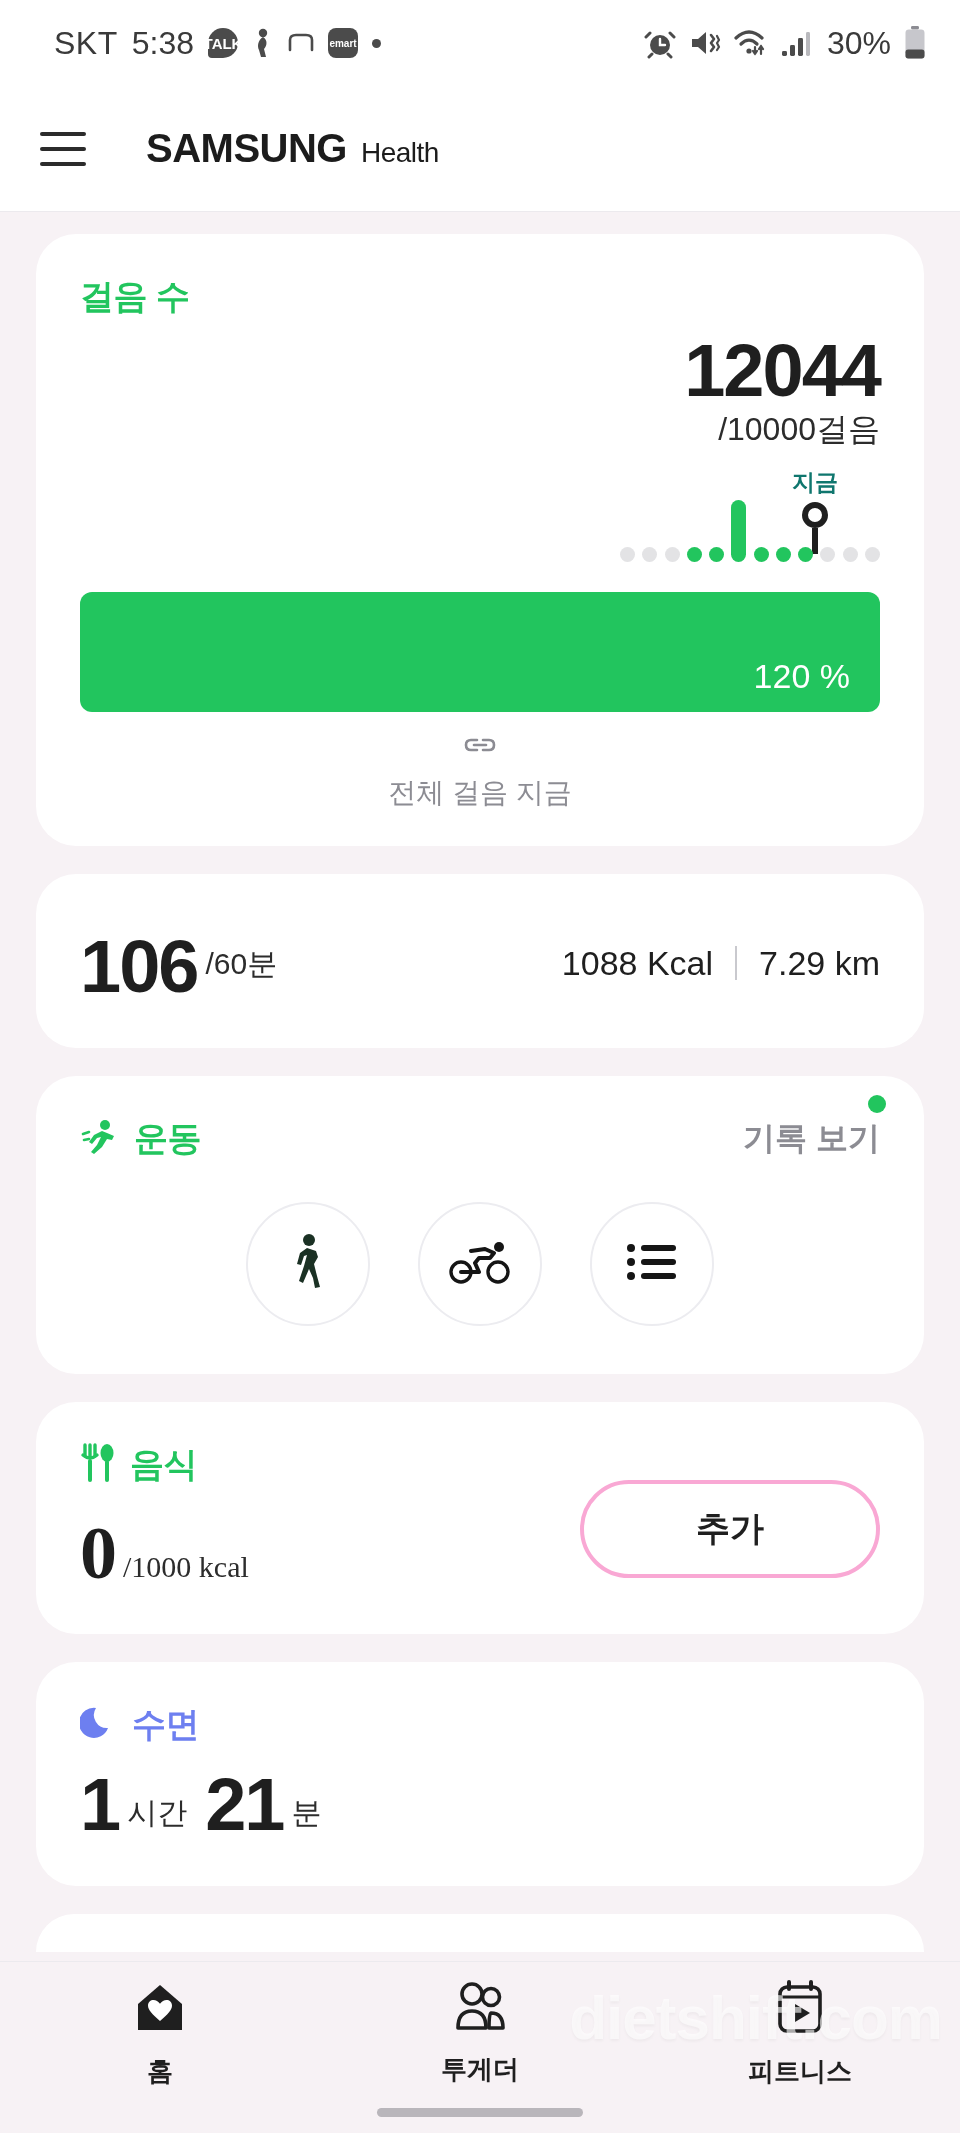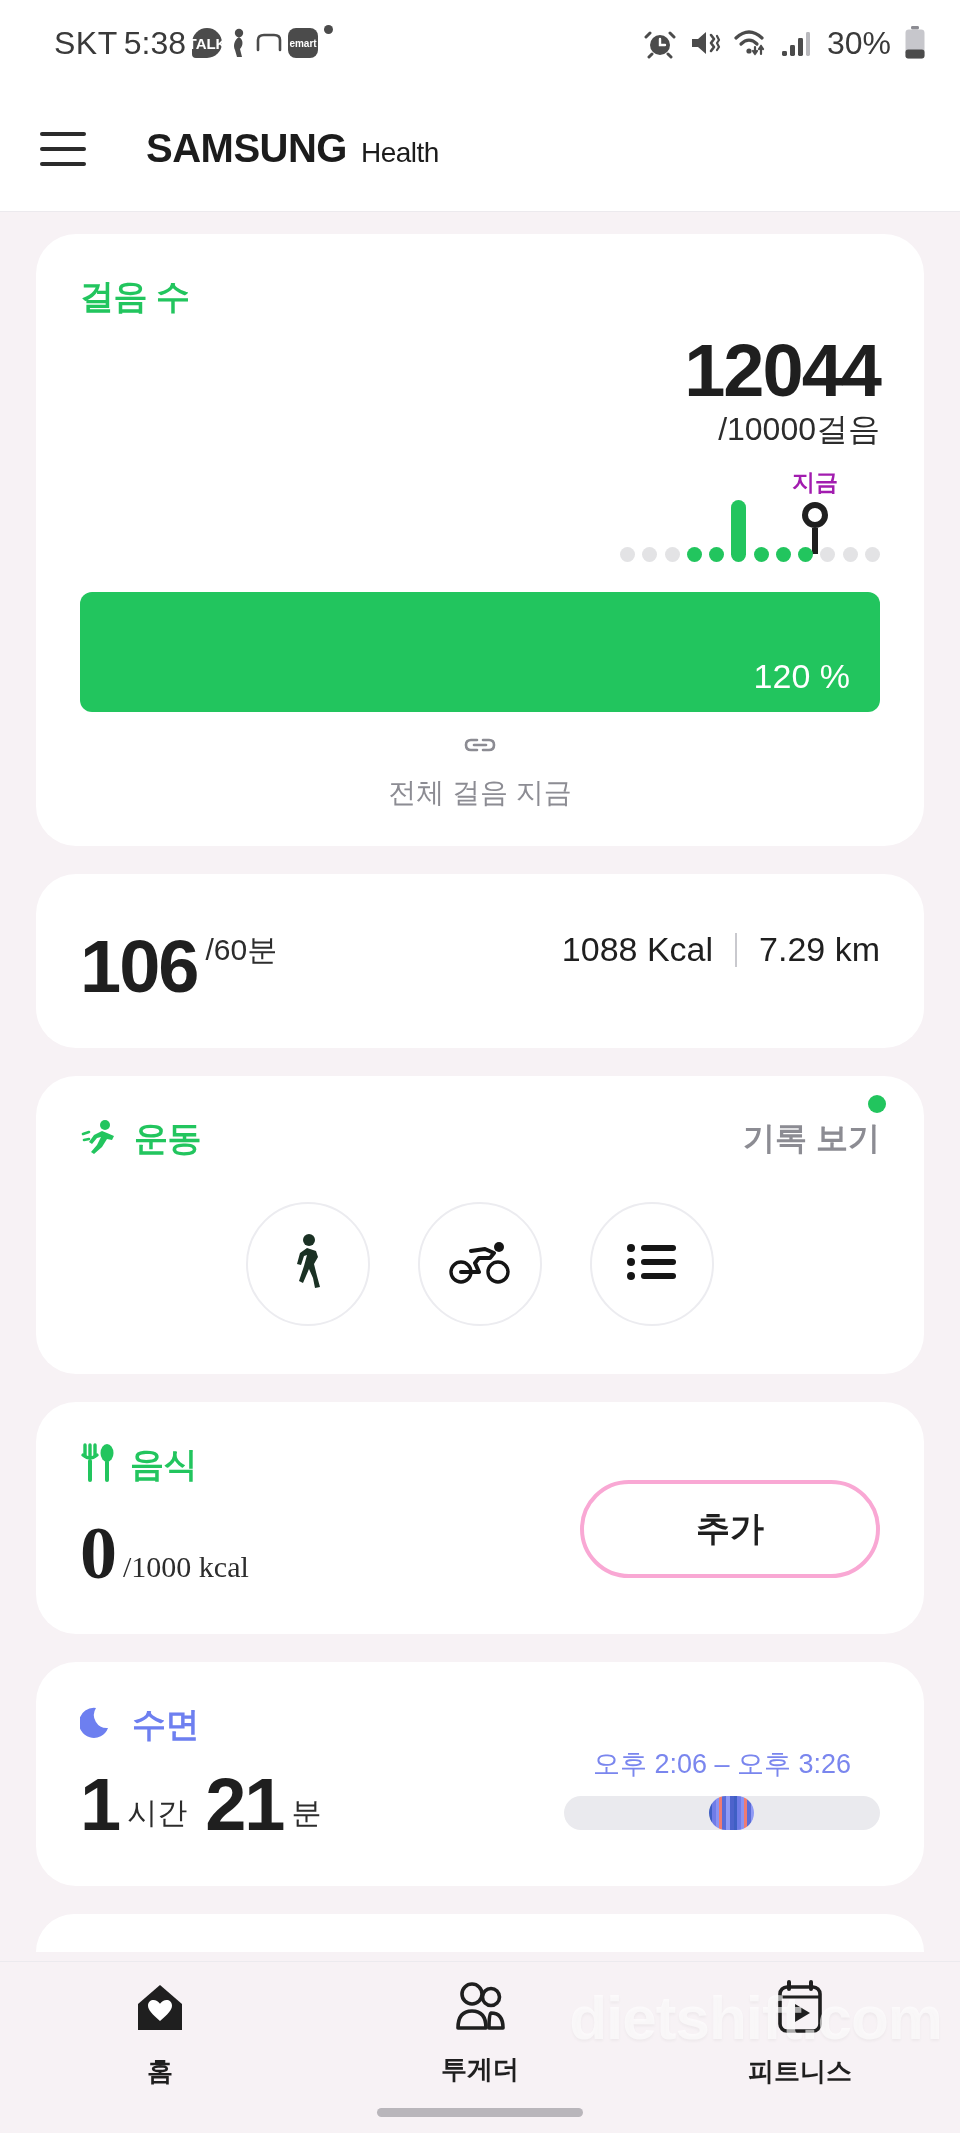--- a/index.html
+++ b/index.html
@@ -16,7 +16,7 @@
     height:86px; display:flex; align-items:center;
     padding:0 34px 0 54px; background:#ffffff;
   }
-  .sb-left{ display:flex; gap:6px; }
+  .sb-left{ display:flex; align-items:center; gap:14px; }
   .sb-carrier{ font-size:32px; color:#3a3a3a; letter-spacing:.5px; font-weight:400; }
   .sb-time{ font-size:32px; color:#3a3a3a; font-weight:400; }
   .sb-ico{ display:inline-flex; align-items:center; justify-content:center; }

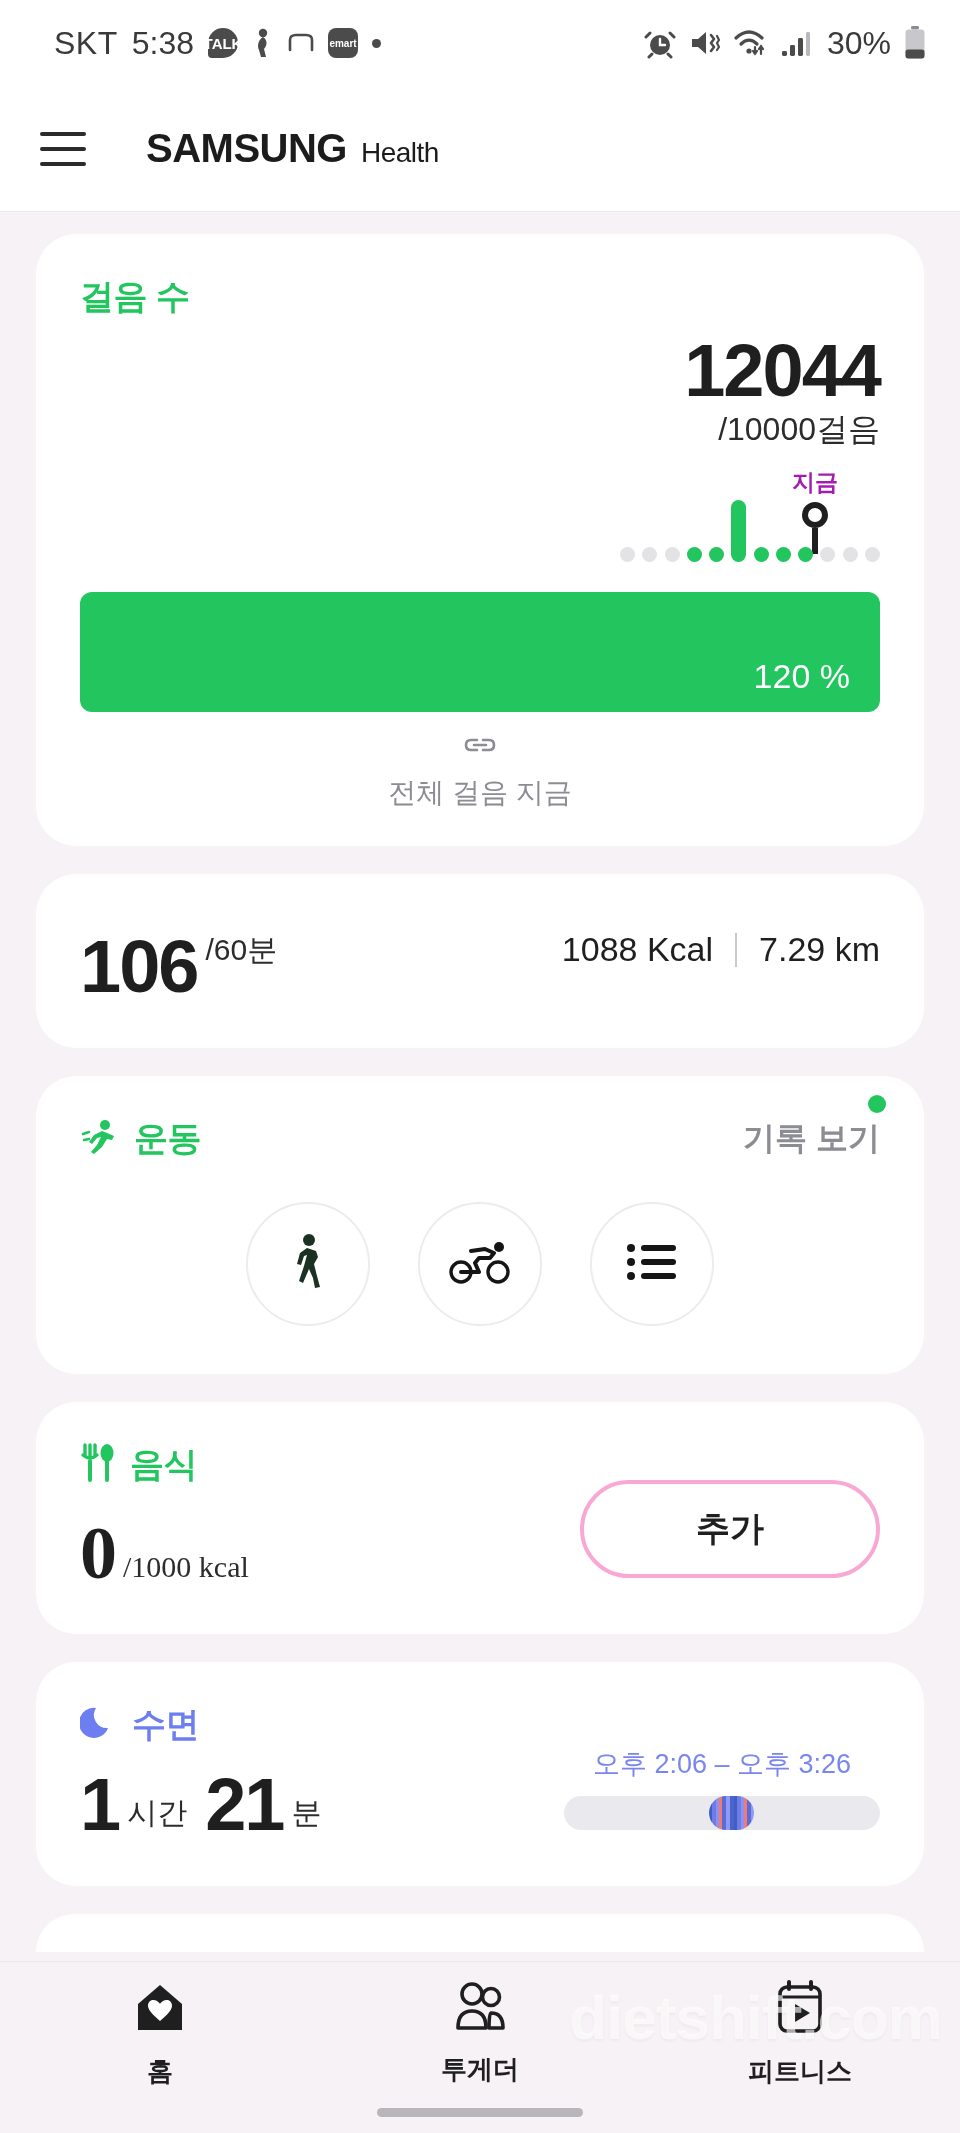--- a/index.html
+++ b/index.html
@@ -63,7 +63,7 @@
   .mc-dot.on{ background:#22c55e; }
   .mc-bar{ width:15px; border-radius:8px; background:#22c55e; height:62px; }
   .mc-now{ position:absolute; right:42px; bottom:14px; display:flex; flex-direction:column; align-items:center; }
-  .mc-now-label{ font-size:23px; color:#a21caf; font-weight:600; margin-bottom:4px; }
+  .mc-now-label{ font-size:23px; color:#0f766e; font-weight:600; margin-bottom:4px; }
   .mc-pin-ring{ width:26px;height:26px;border-radius:50%;border:6px solid #1f1f1f;background:#fff; }
   .mc-pin-stem{ width:6px;height:26px;background:#1f1f1f; }
   .progress-outer{ margin-top:24px; height:120px; border-radius:12px; background:#eef0ef; overflow:hidden; }

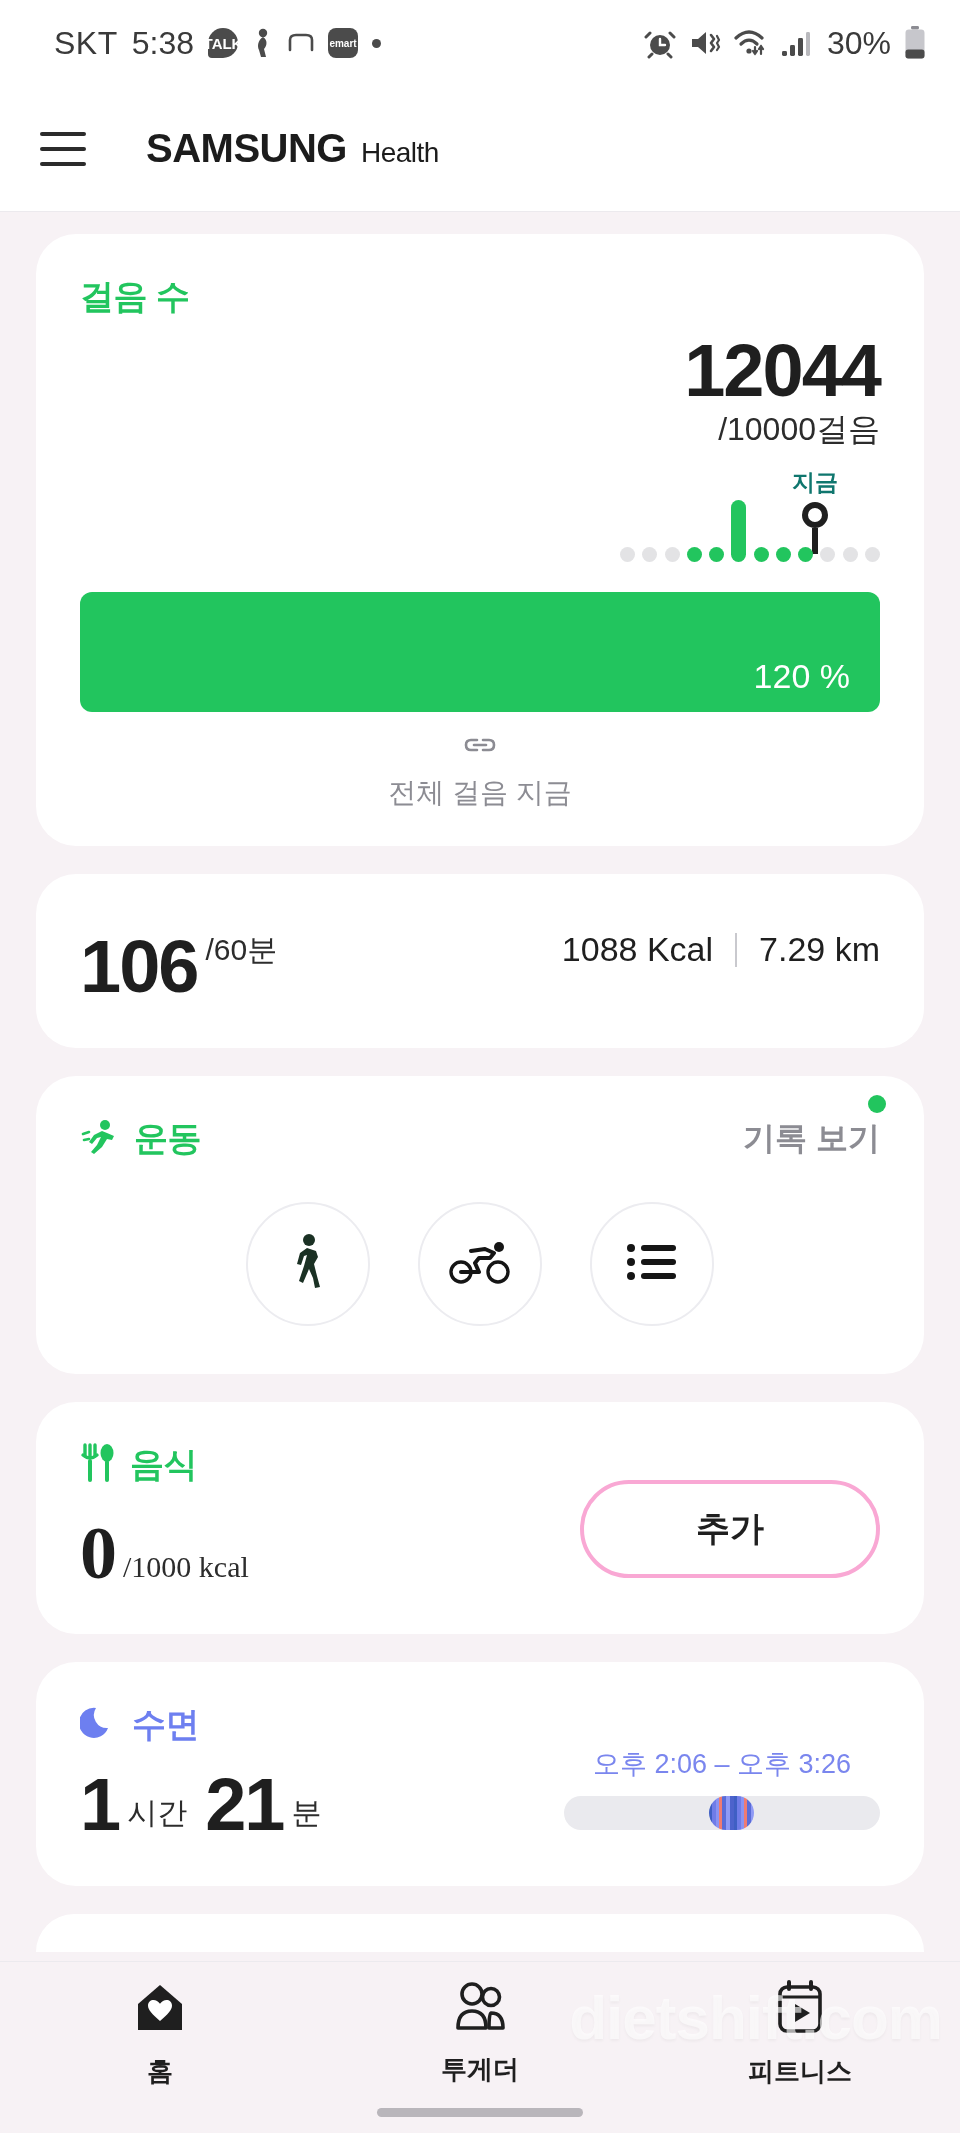--- a/index.html
+++ b/index.html
@@ -77,7 +77,7 @@
 
   
   .card-act{ padding:40px 44px 44px 44px; }
-  .act-row{ display:flex; align-items:flex-start; margin-top:16px; }
+  .act-row{ display:flex; align-items:center; margin-top:16px; }
   .act-unit{ font-size:30px; color:#2c2c2c; margin-left:8px; padding-bottom:6px; }
   .act-side{ margin-left:auto; display:flex; align-items:center; gap:22px; padding-bottom:8px; }
   .act-metric{ font-size:34px; color:#1f1f1f; font-weight:500; }

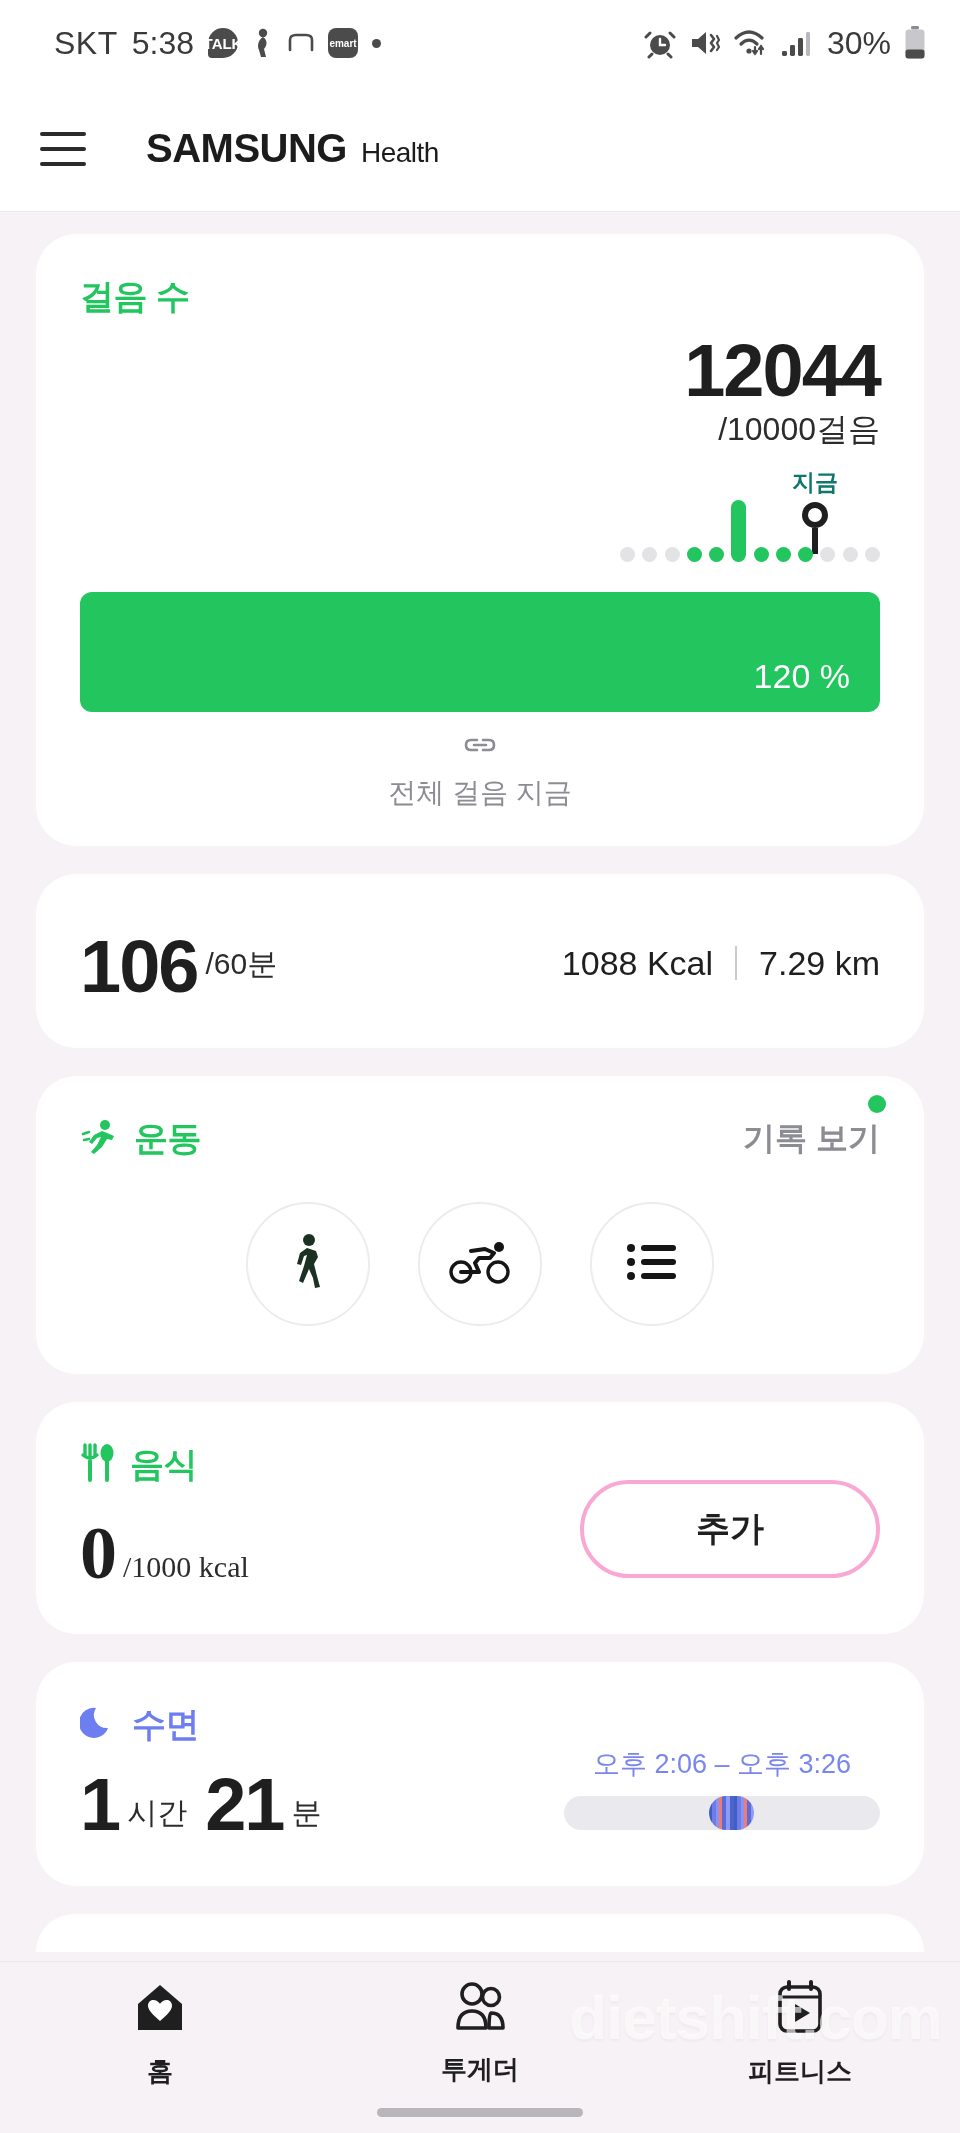--- a/index.html
+++ b/index.html
@@ -378,12 +378,6 @@
       <span class="big-num">21</span>
       <span class="sleep-unit">분</span>
     </div>
-    <div class="sleep-right">
-      <div class="sleep-range">오후 2:06 – 오후 3:26</div>
-      <div class="sleep-track">
-        <div class="sleep-seg"></div>
-      </div>
-    </div>
   </div>
 
   <div class="card card-peek"></div>

